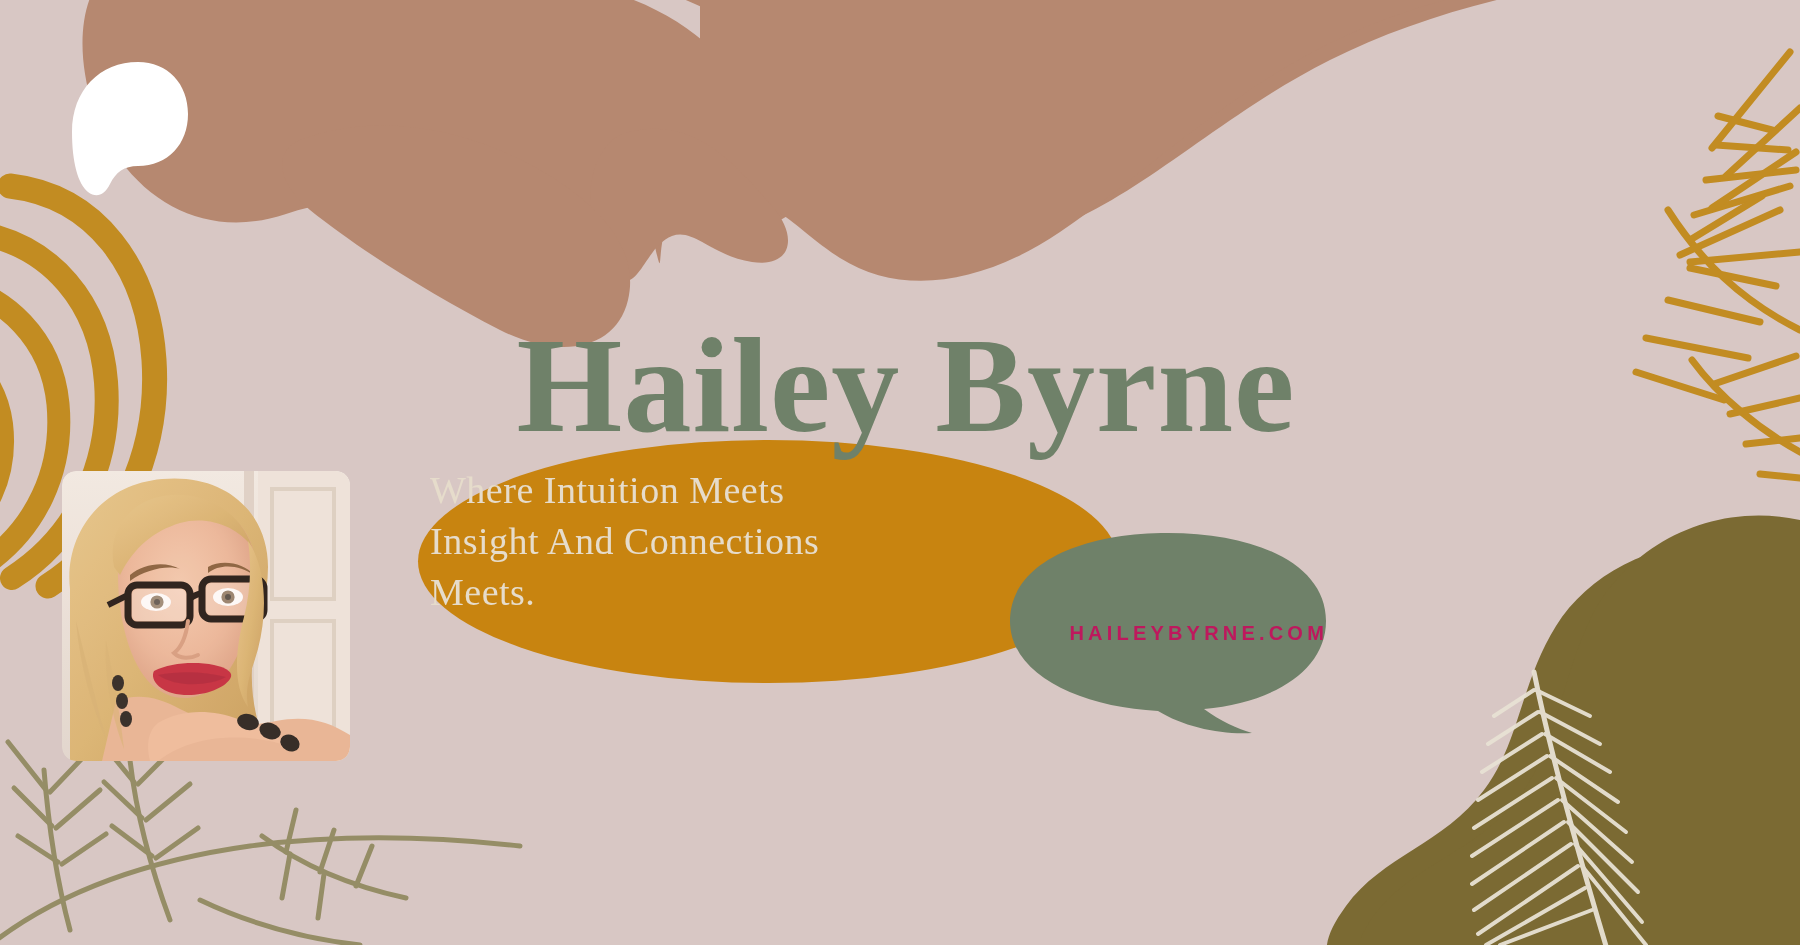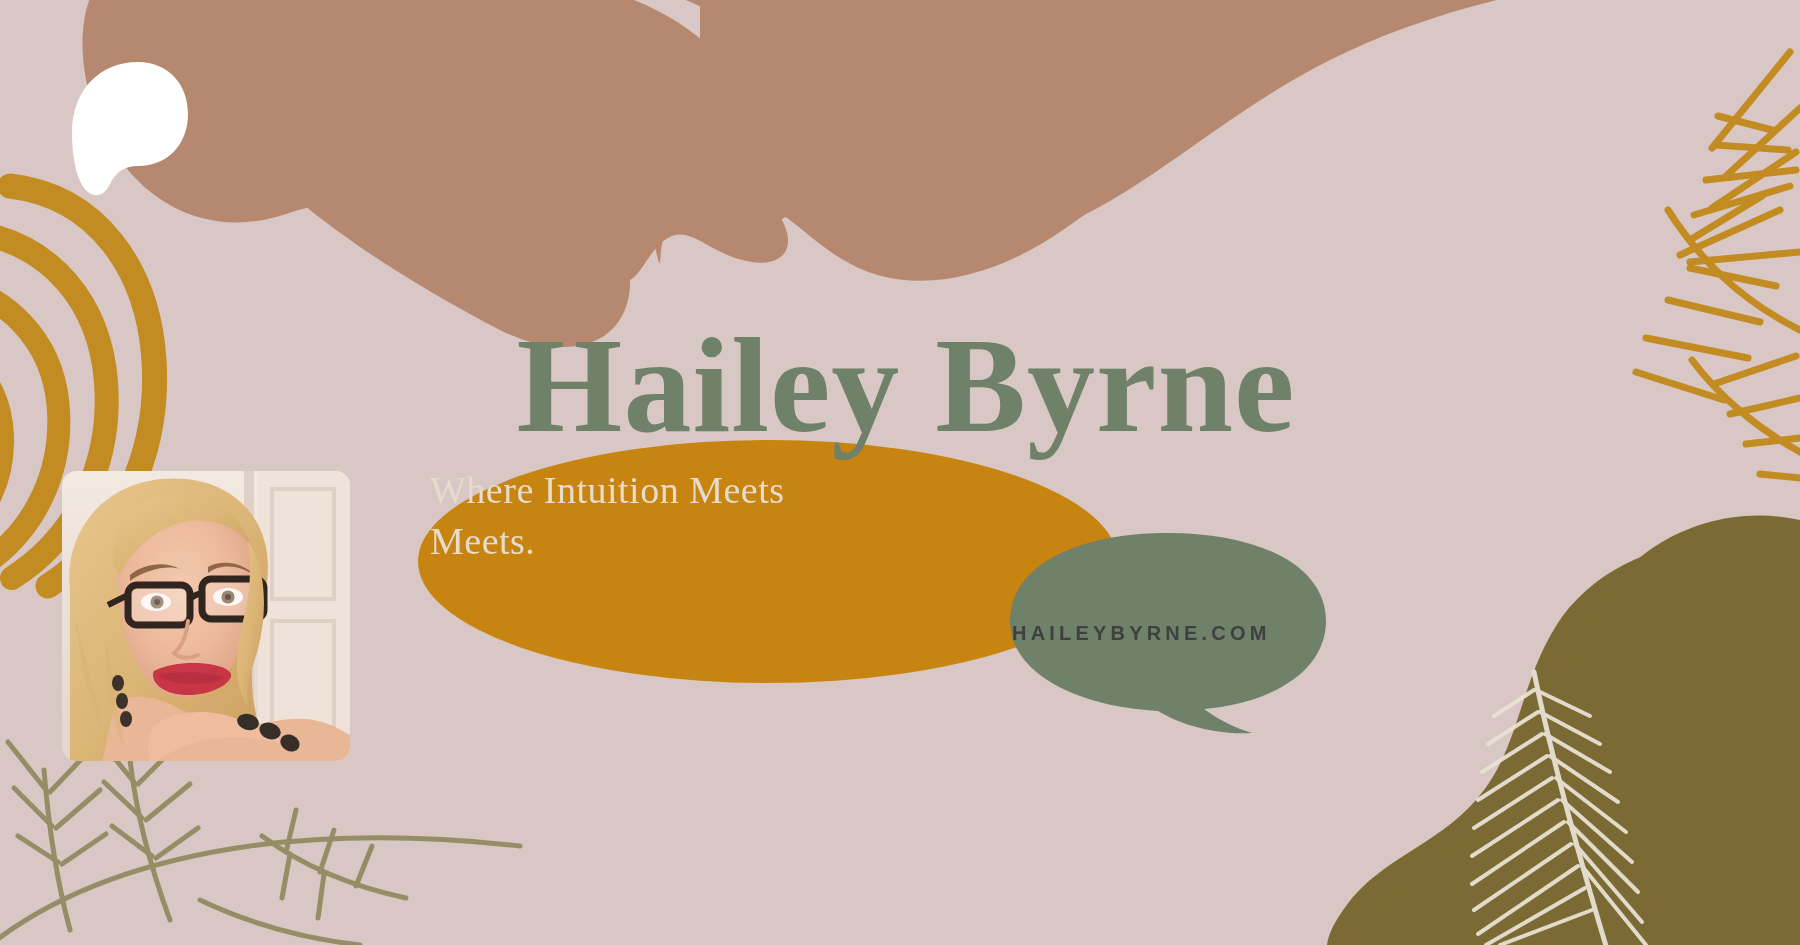--- a/index.html
+++ b/index.html
@@ -393,6 +393,7 @@
 
   <div class="tagline-text">
     <span class="tl-line">Where Intuition Meets</span>
+    <span class="tl-line">Insight And Connections</span>
     <span class="tl-line">Meets.</span>
   </div>
 

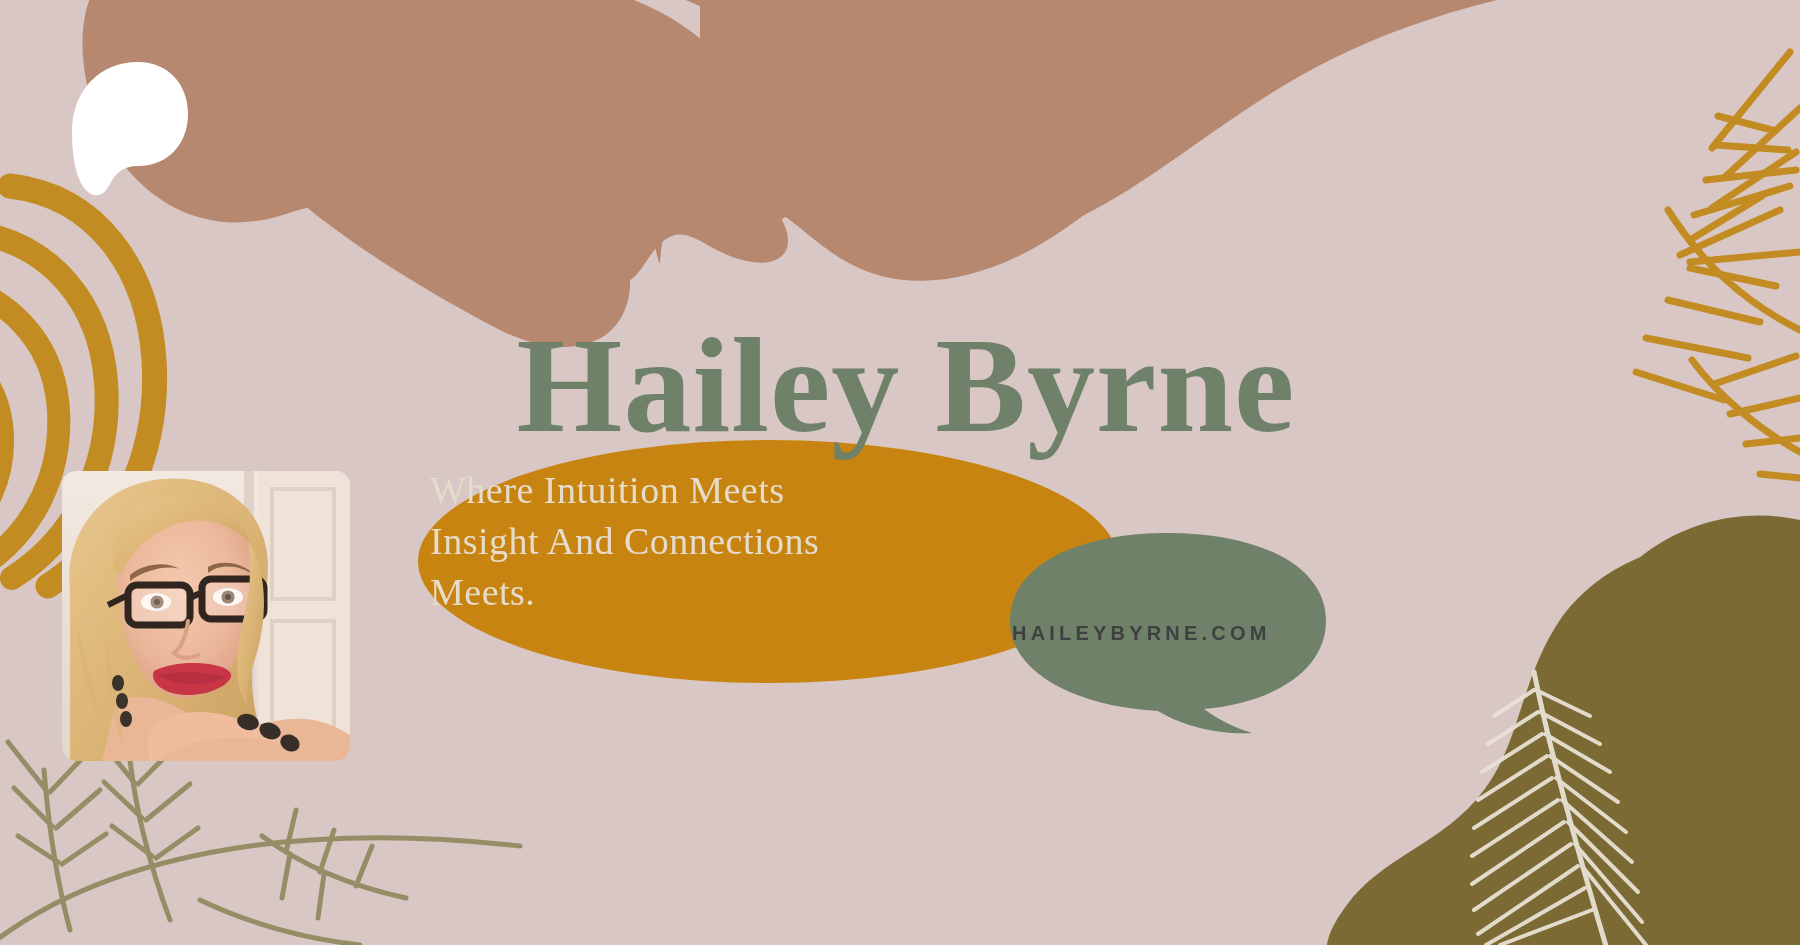--- a/index.html
+++ b/index.html
@@ -125,13 +125,13 @@
     left: 1008px;
     top: 622px;
     width: 320px;
-    text-align: left;
+    text-align: right;
     z-index: 26;
     font-family: "Liberation Sans", sans-serif;
     font-weight: 700;
     font-size: 20px;
     letter-spacing: 4.2px;
-    color: #404040;
+    color: #be185d;
     text-indent: 4px;
   }
 </style>

